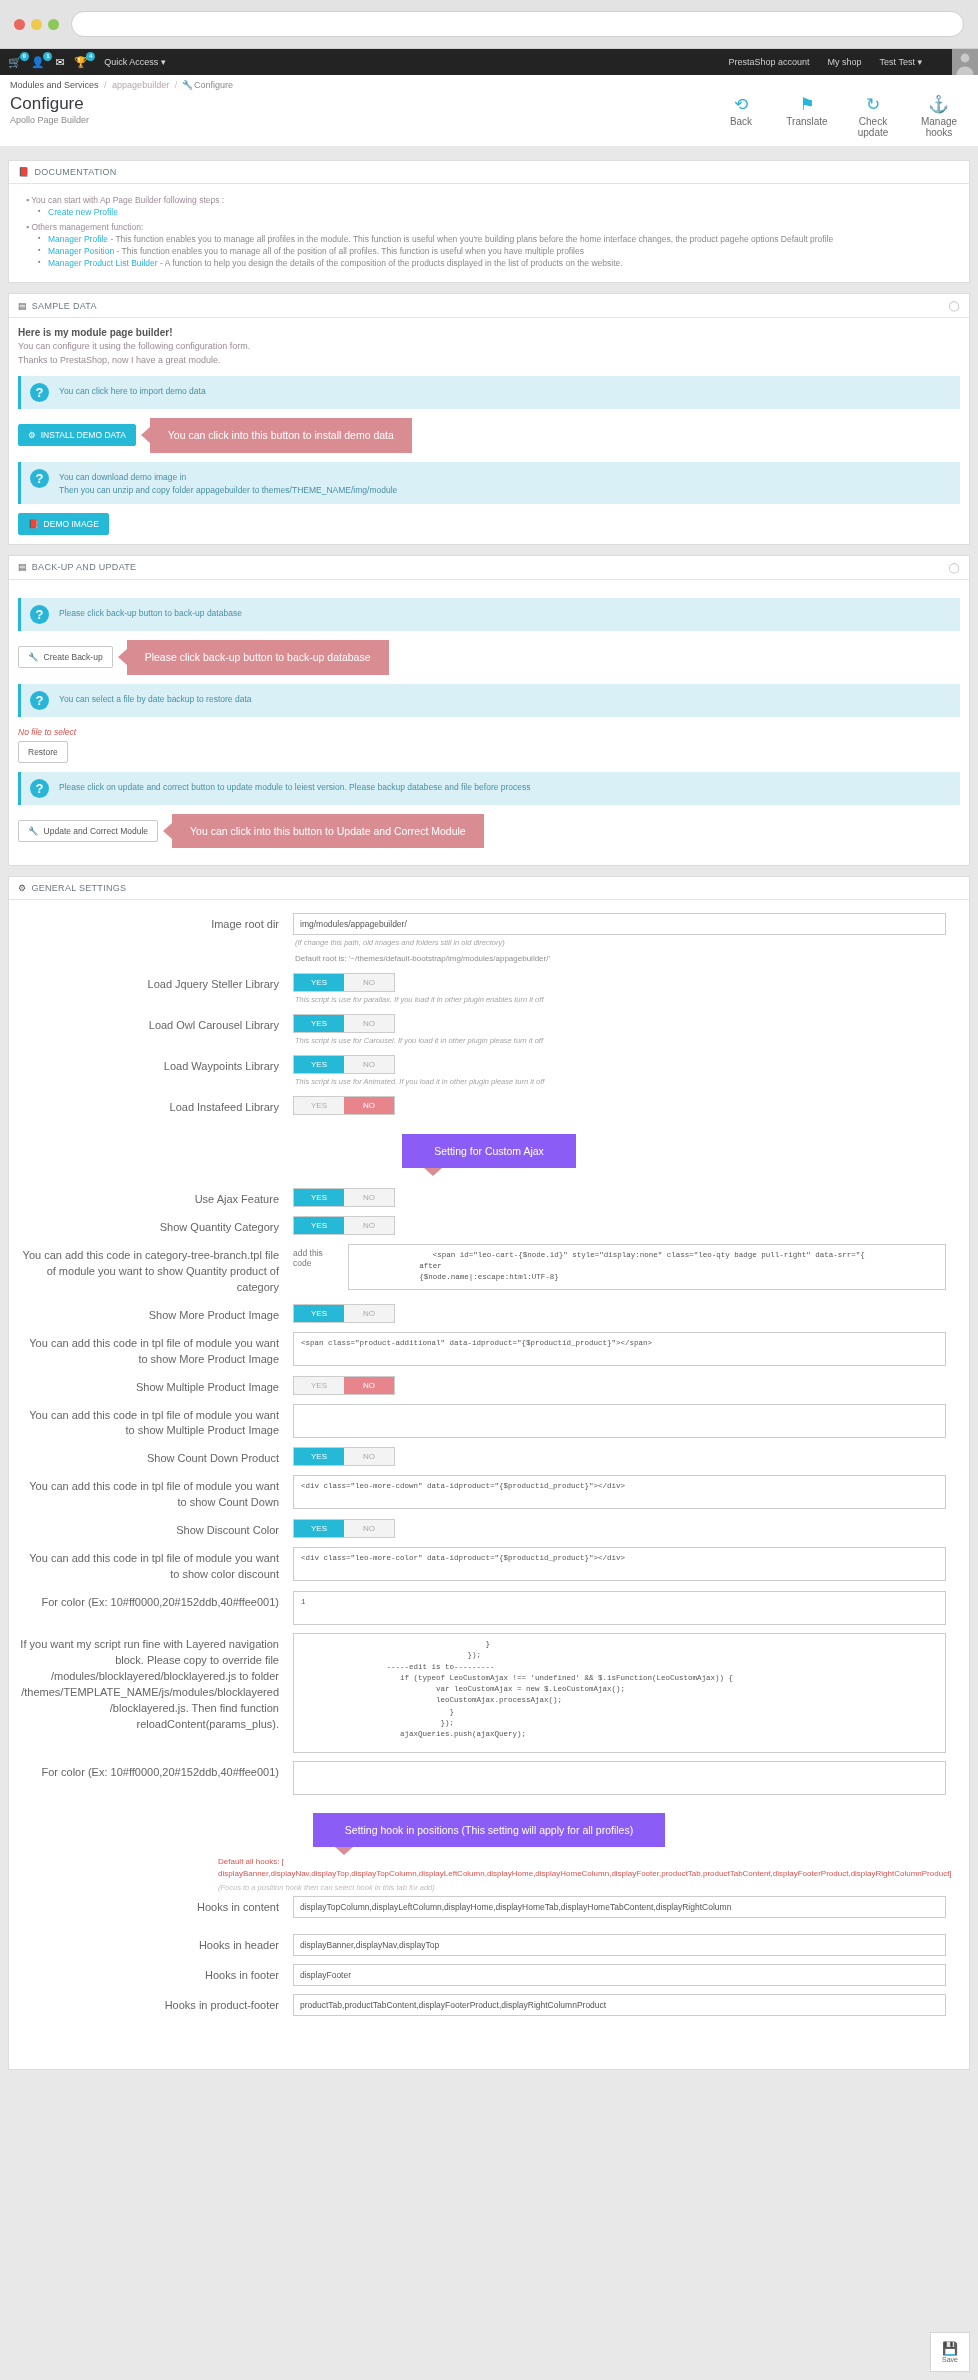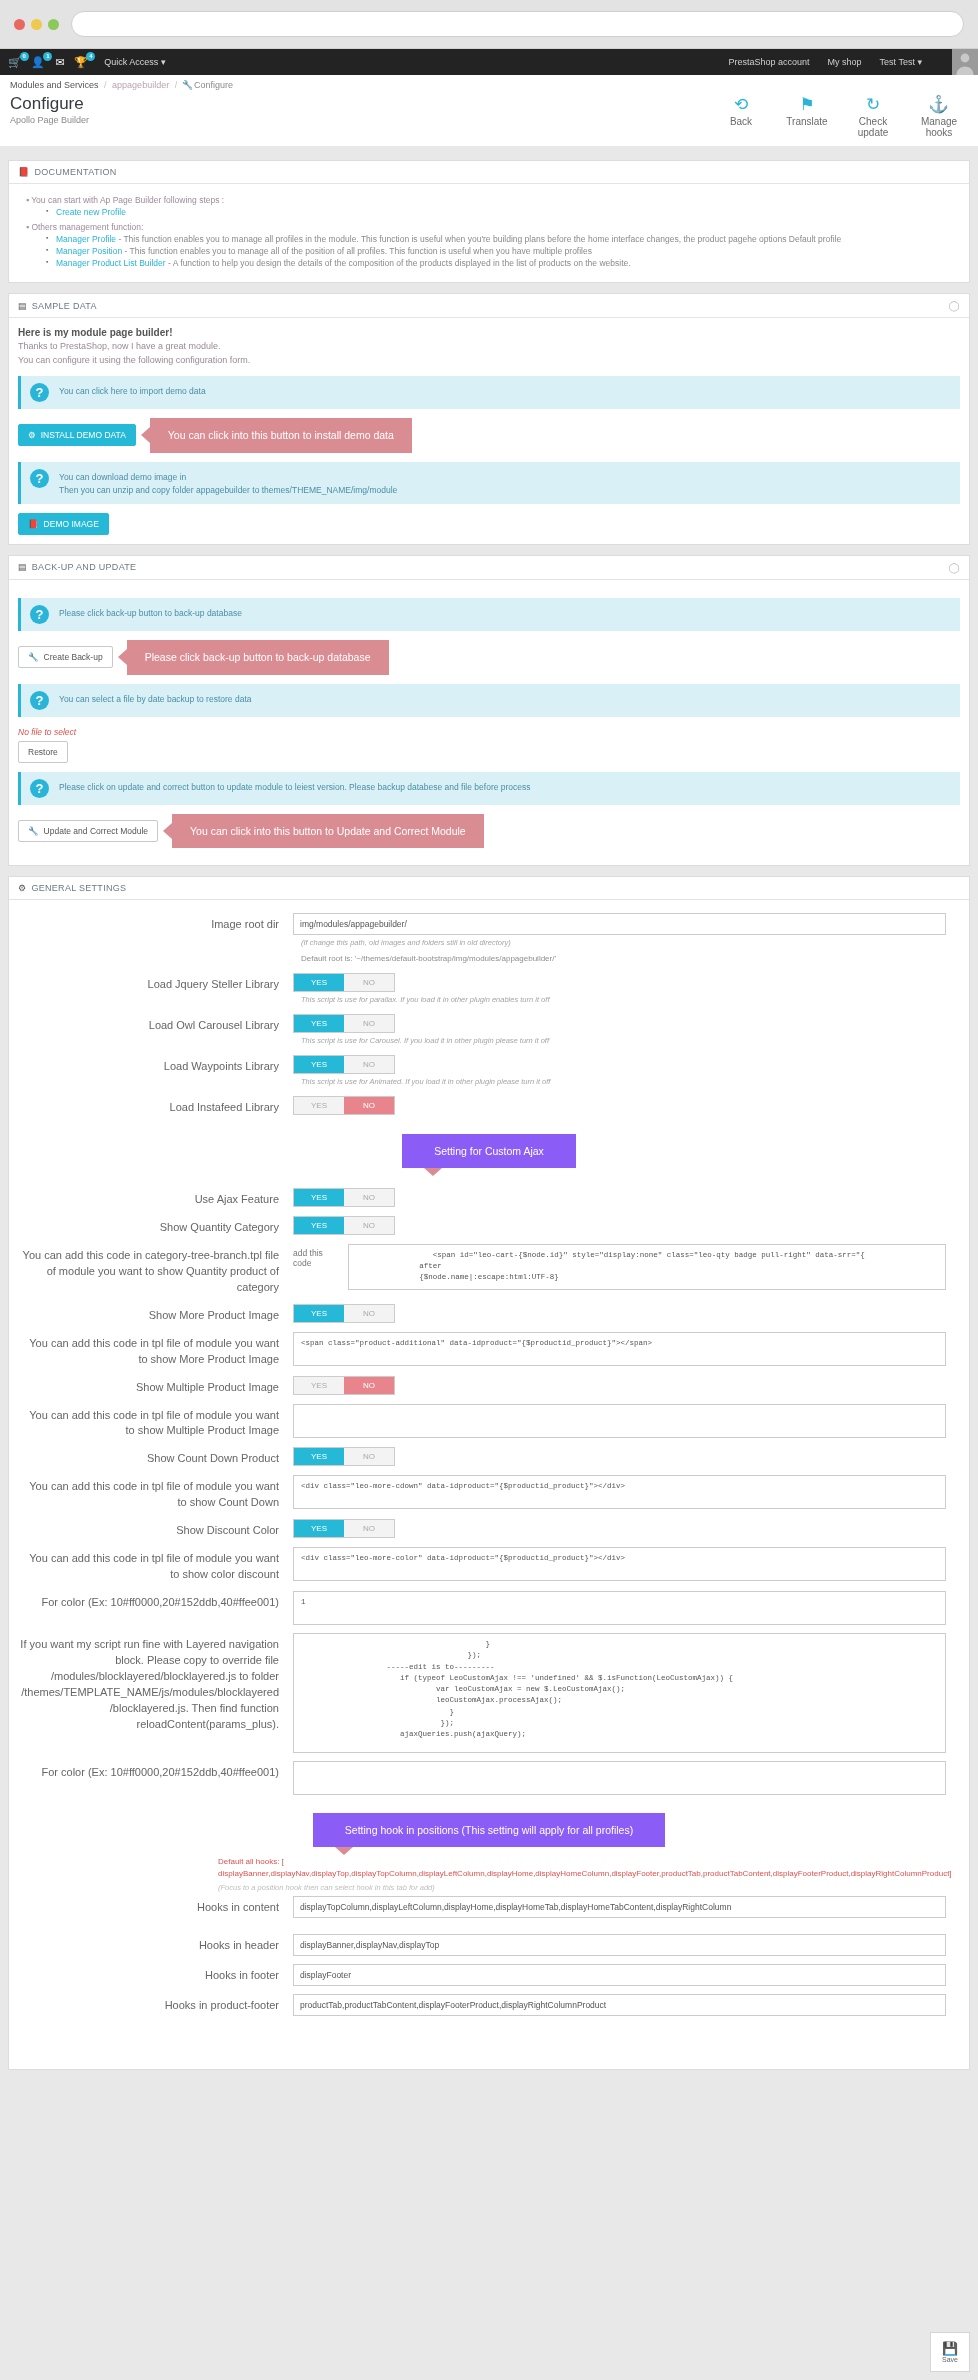--- a/index.html
+++ b/index.html
@@ -84,7 +84,7 @@
 
   
   .doc-line { font-size:8.5px; color:#9e8b99; margin:2px 0 2px 8px; }
-  .doc-ul { margin:1px 0 5px 38px; padding:0; list-style:none; }
+  .doc-ul { margin:1px 0 5px 30px; padding:0; list-style:none; }
   .doc-ul li { font-size:8.5px; color:#8a8a8a; margin:2px 0; position:relative; }
   .doc-ul li:before { content:"\25AA"; position:absolute; left:-10px; color:#777; font-size:7px; }
   .doc-ul li a { color:#29b5d8; text-decoration:none; }

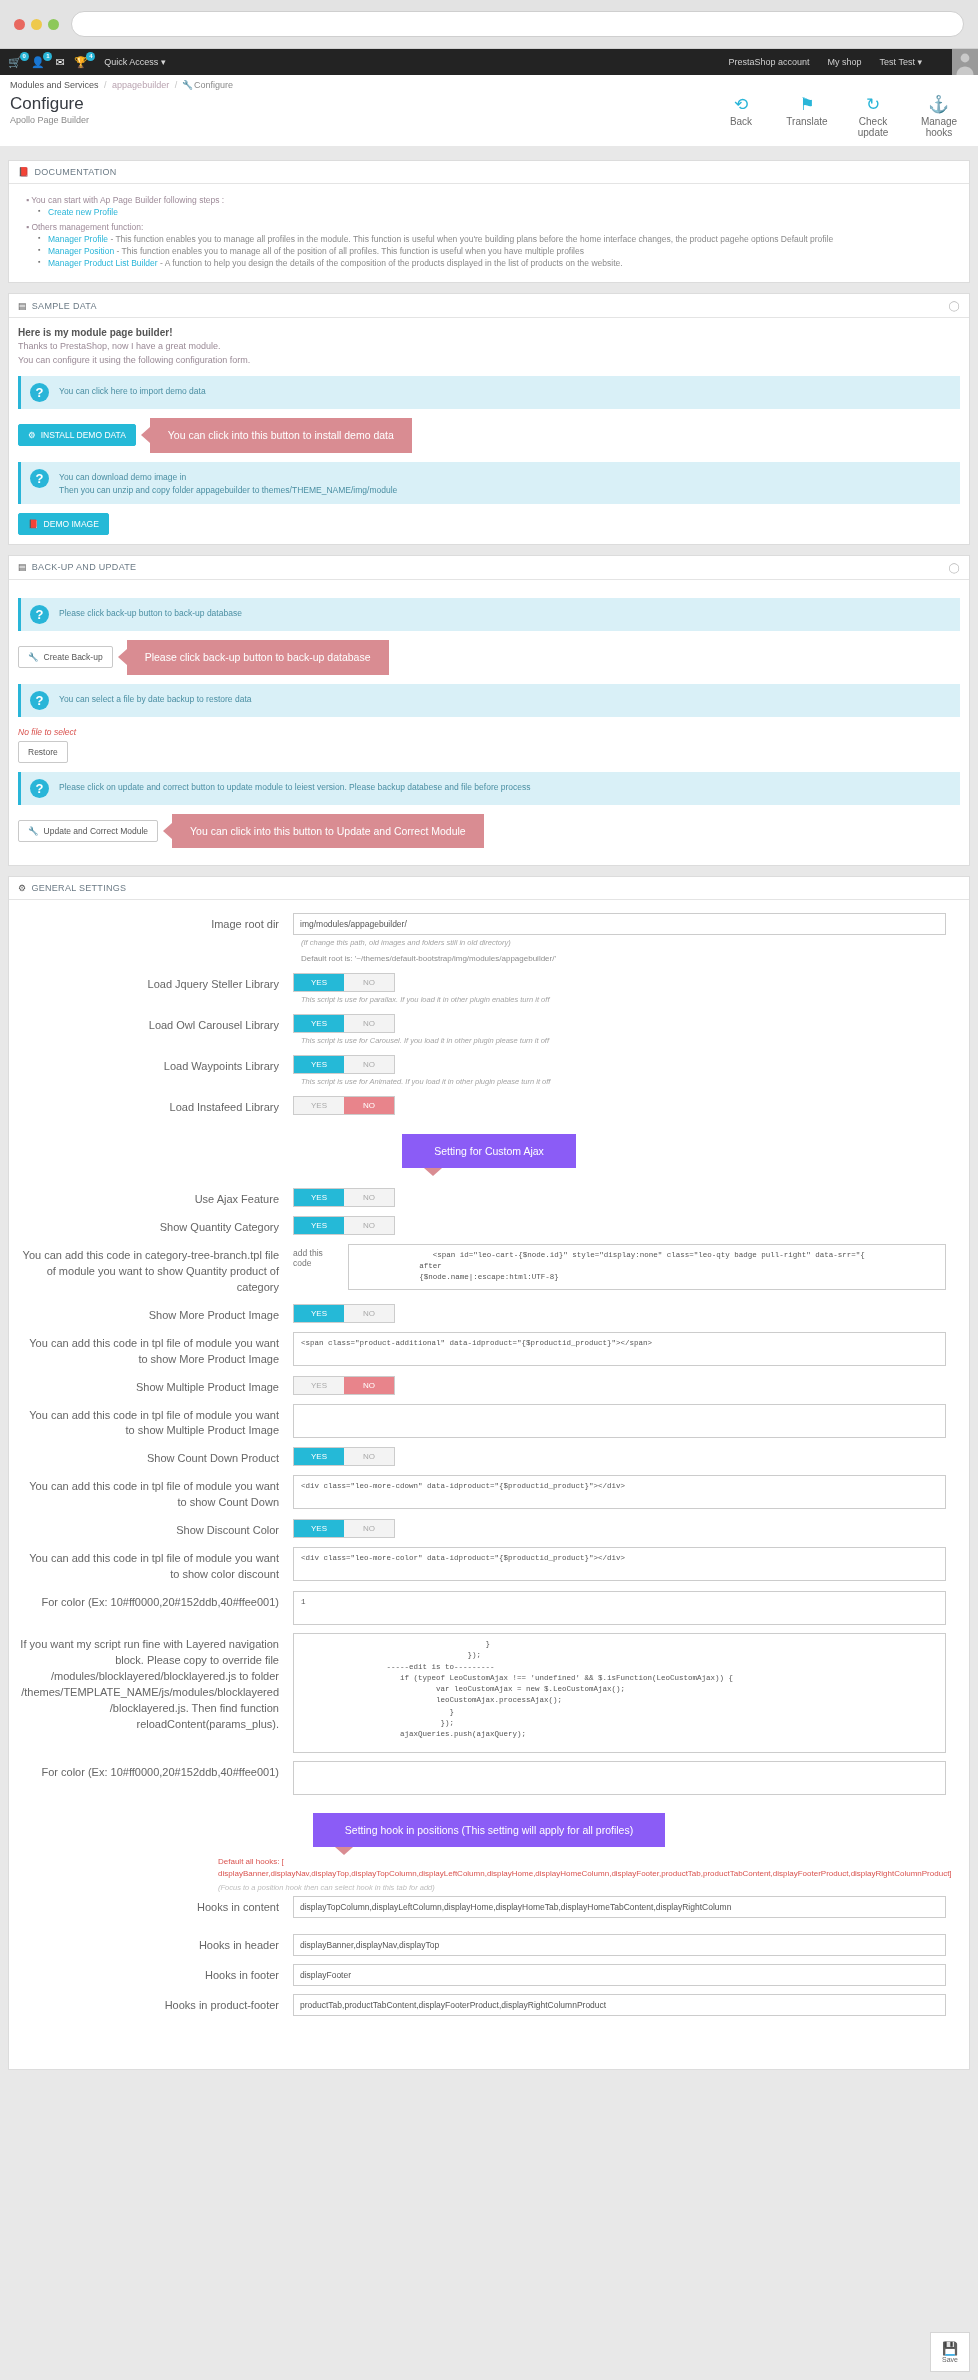--- a/index.html
+++ b/index.html
@@ -287,8 +287,8 @@
     </div>
     <div class="panel-body">
       <div class="sd-title">Here is my module page builder!</div>
+      <div class="sd-line">You can configure it using the following configuration form.</div>
       <div class="sd-line">Thanks to PrestaShop, now I have a great module.</div>
-      <div class="sd-line">You can configure it using the following configuration form.</div>
 
       <div class="hint">
         <div class="hint-ic">?</div>

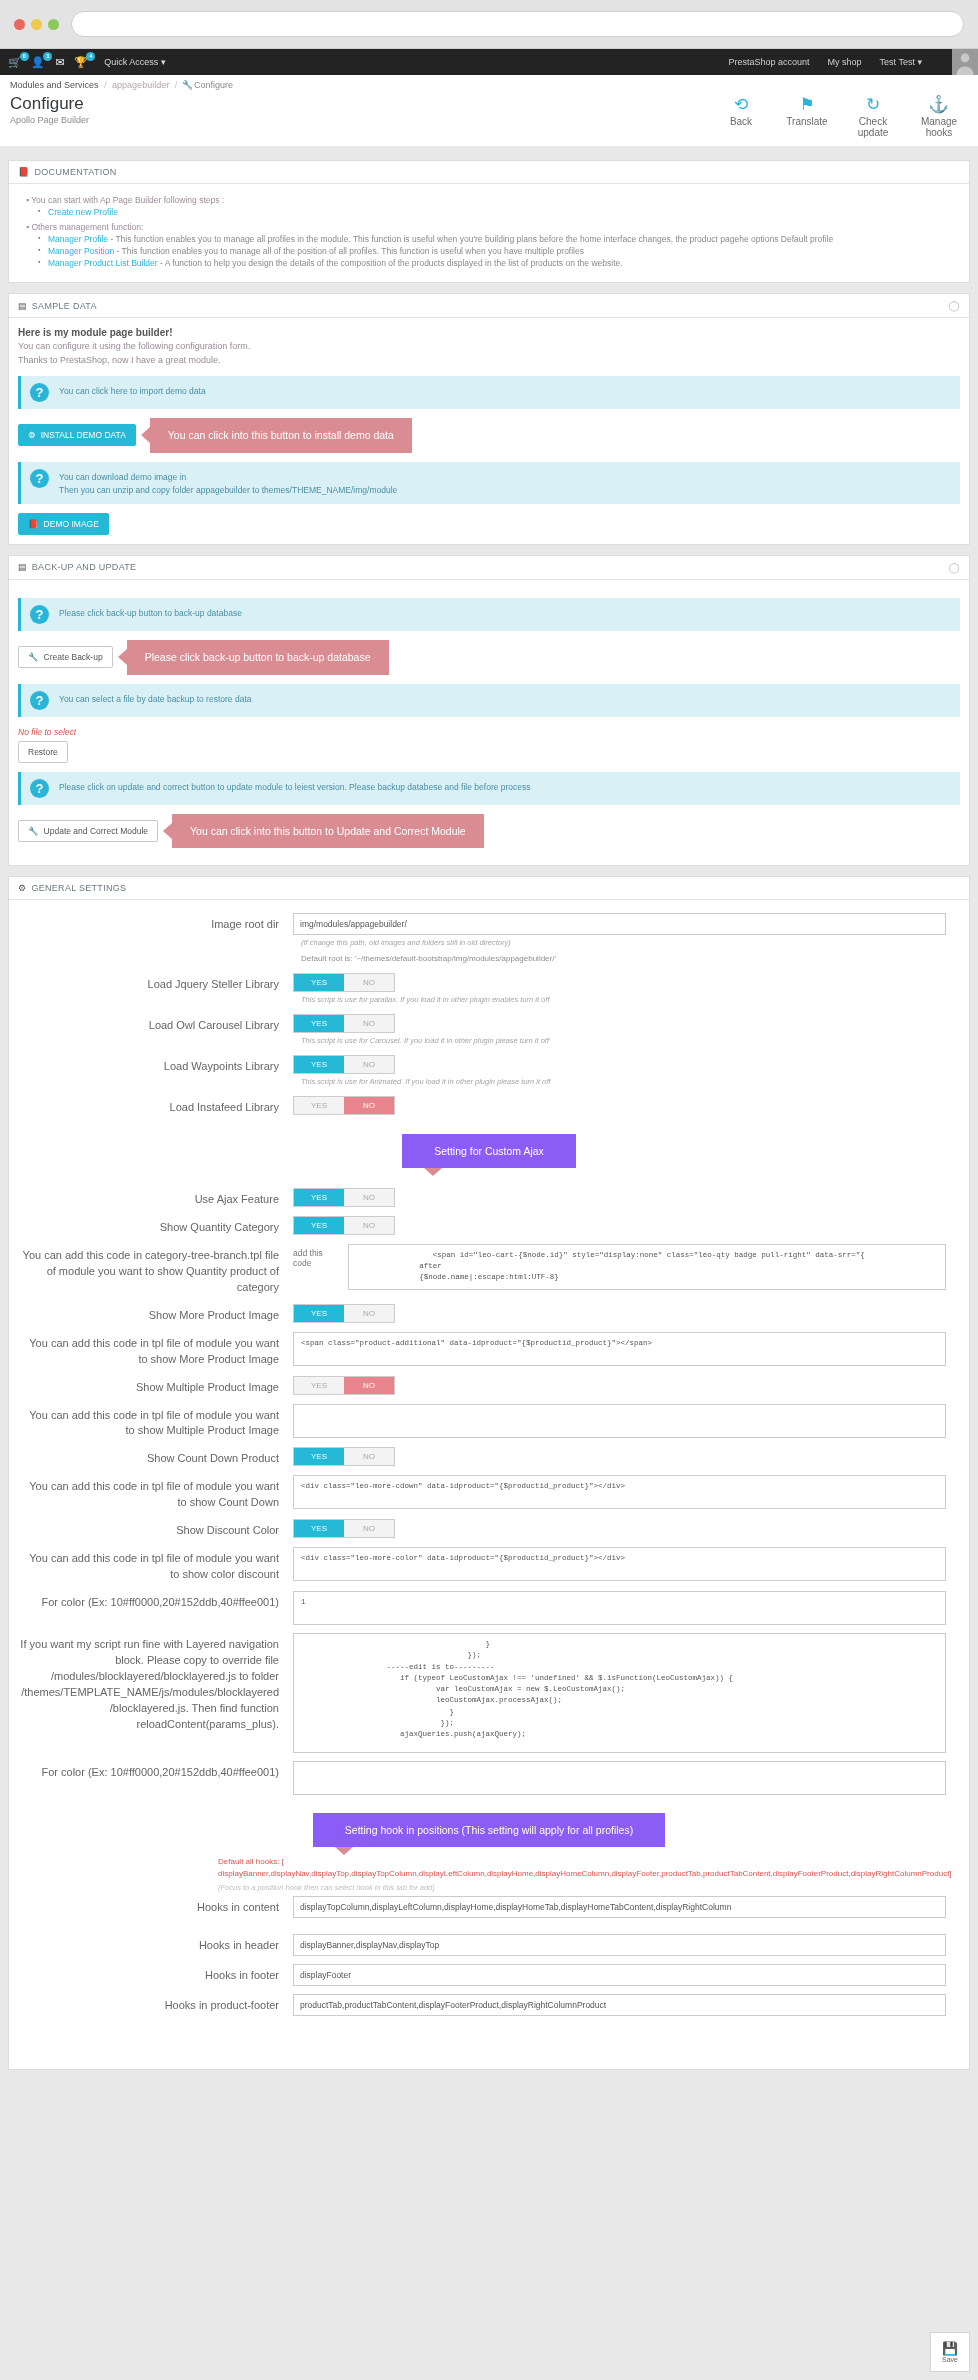--- a/index.html
+++ b/index.html
@@ -139,7 +139,7 @@
     width:100%; height:22px; border:1px solid #ccc; background:#fff;
     font-size:8.5px; color:#555; padding:0 6px; font-family:"Liberation Sans", sans-serif;
   }
-  .help-note { font-size:7.5px; color:#a5a5a5; margin:3px 0 2px 8px; font-style:italic; }
+  .help-note { font-size:7.5px; color:#a5a5a5; margin:3px 0 2px 2px; font-style:italic; }
   .help-note.plain { font-style:normal; color:#8e8e8e; font-size:8px; margin-top:7px; }
 
   .switch { display:inline-flex; border:1px solid #ccc; overflow:hidden; }

